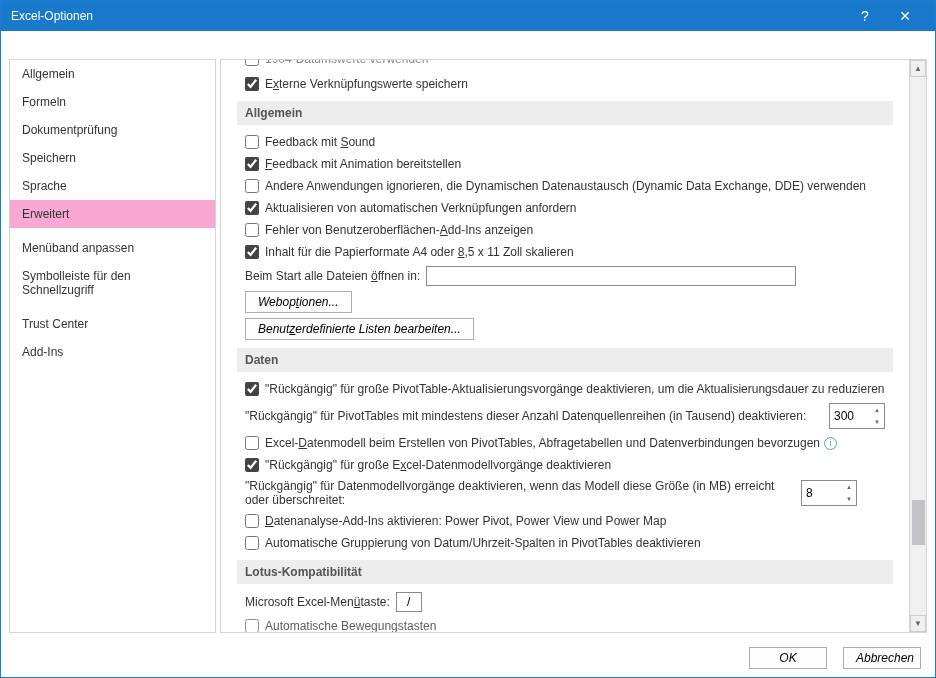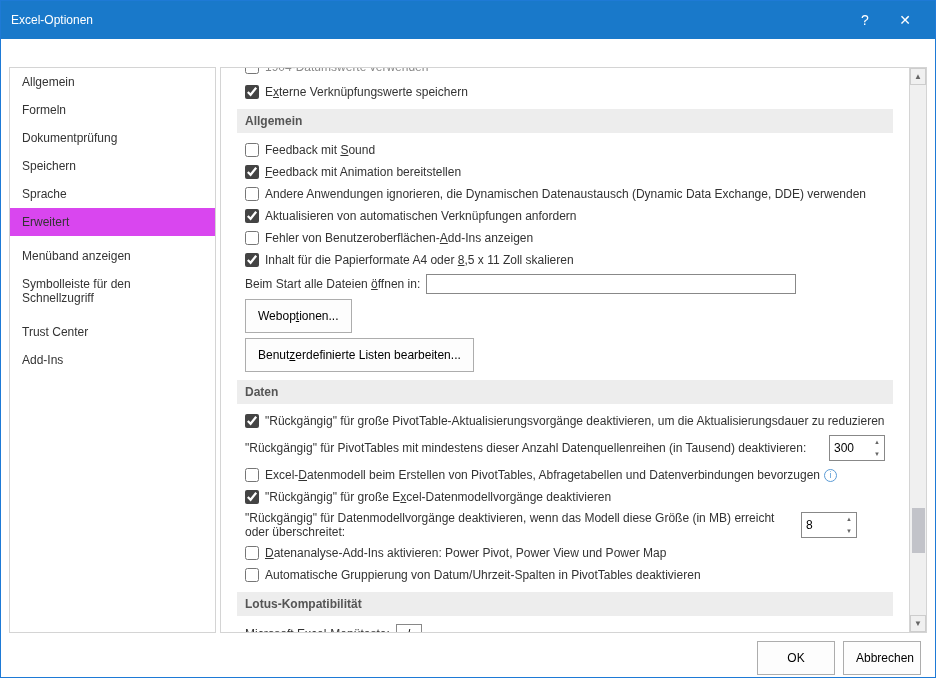--- a/index.html
+++ b/index.html
@@ -18,7 +18,7 @@
   .titlebar {
     background: #1979ca;
     color: #fff;
-    height: 38px;
+    height: 30px;
     display: flex;
     align-items: center;
     padding: 0 10px;

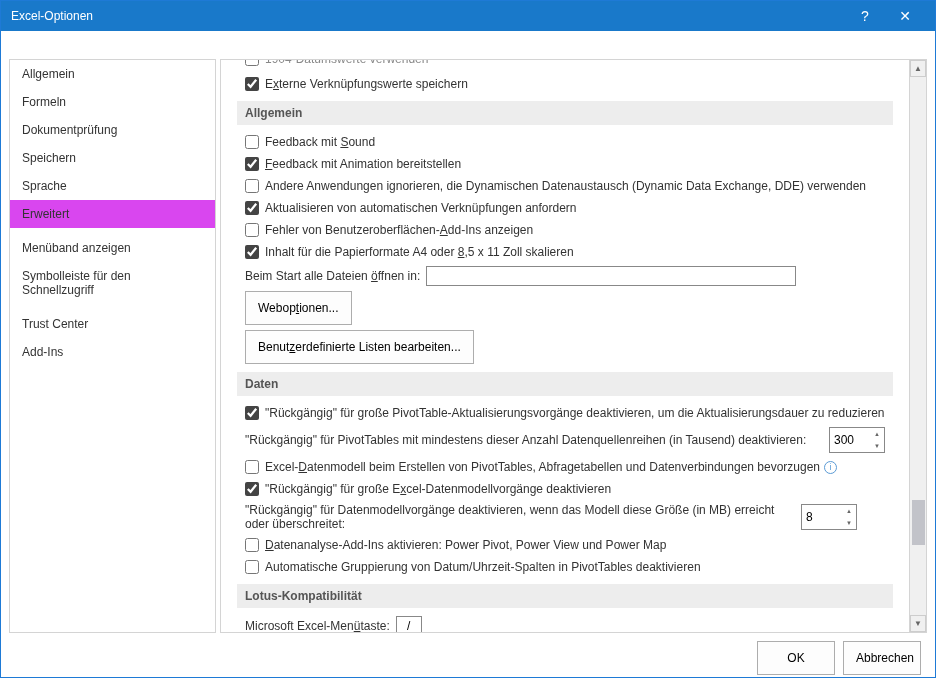--- a/index.html
+++ b/index.html
@@ -54,7 +54,7 @@
     color: #333;
   }
   .sidebar-item.selected {
-    background: #d946ef;
+    background: #f9a8d4;
   }
   .sidebar-spacer {
     height: 6px;

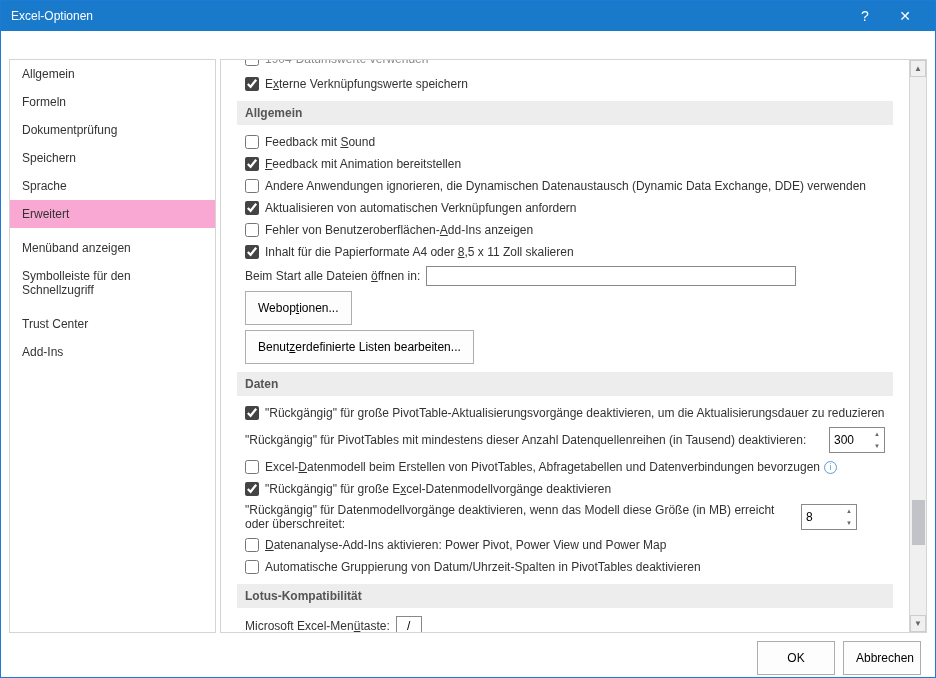--- a/index.html
+++ b/index.html
@@ -221,7 +221,7 @@
       <div class="sidebar-item">Sprache</div>
       <div class="sidebar-item selected">Erweitert</div>
       <div class="sidebar-spacer"></div>
-      <div class="sidebar-item">Menüband anzeigen</div>
+      <div class="sidebar-item">Menüband anpassen</div>
       <div class="sidebar-item">Symbolleiste für den Schnellzugriff</div>
       <div class="sidebar-spacer"></div>
       <div class="sidebar-item">Trust Center</div>

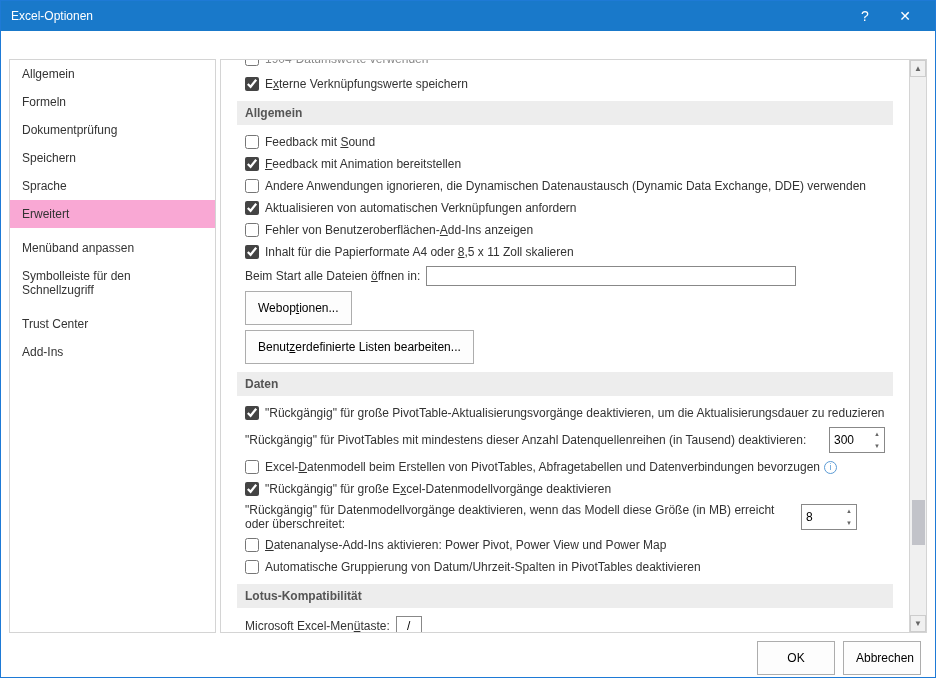--- a/index.html
+++ b/index.html
@@ -136,10 +136,11 @@
   .btn {
     border: 1px solid #adadad;
     background: #fdfdfd;
-    padding: 9px 12px;
+    padding: 3px 12px;
     font-family: inherit;
     font-size: 12px;
     cursor: pointer;
+    font-style: italic;
   }
   .spinner {
     display: inline-flex;

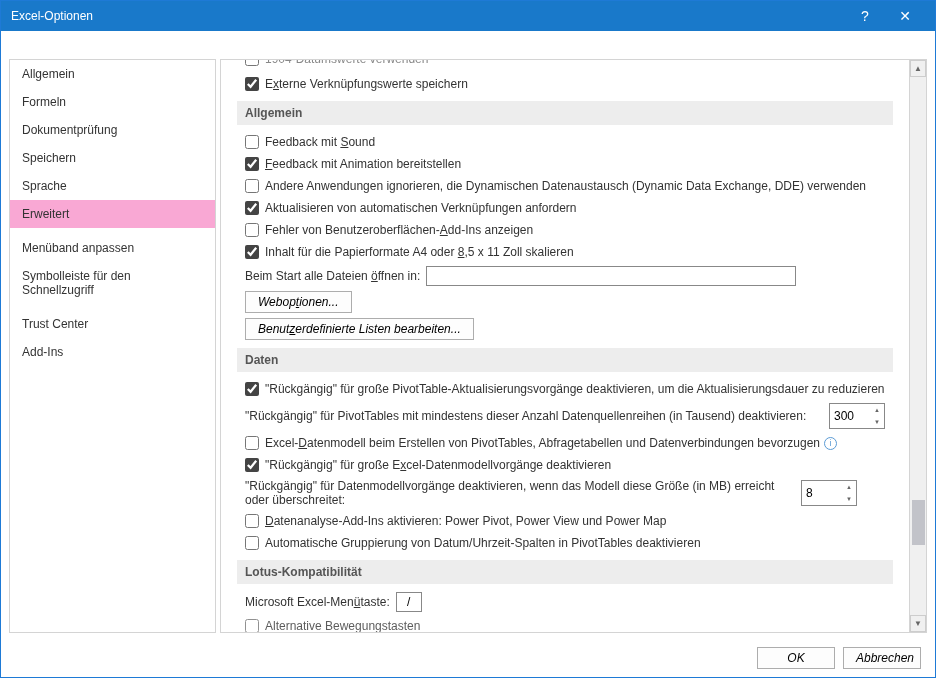--- a/index.html
+++ b/index.html
@@ -331,7 +331,7 @@
       </div>
       <div class="cb-row" style="opacity:0.8;">
         <input type="checkbox" style="">
-        <span>Alternative Bewegungstasten</span>
+        <span>Automatische Bewegungstasten</span>
       </div>
 
     </div>

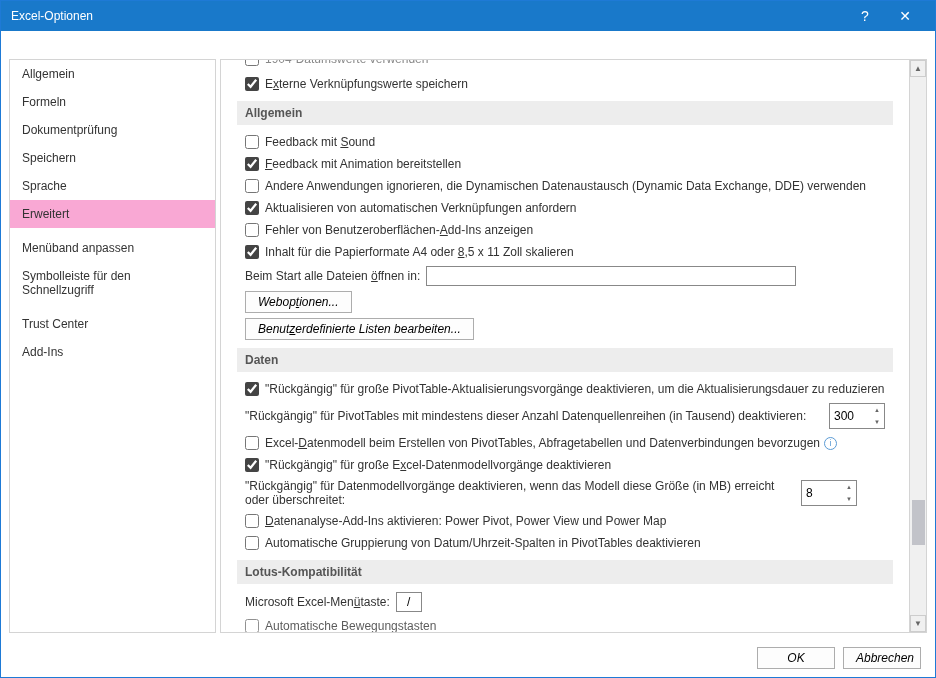--- a/index.html
+++ b/index.html
@@ -180,7 +180,7 @@
     align-items: center;
     justify-content: flex-end;
     padding: 0 14px;
-    gap: 8px;
+    gap: 16px;
     border-top: 0px solid #d4d4d4;
   }
   .footer .btn { width: 78px; text-align: center; }

